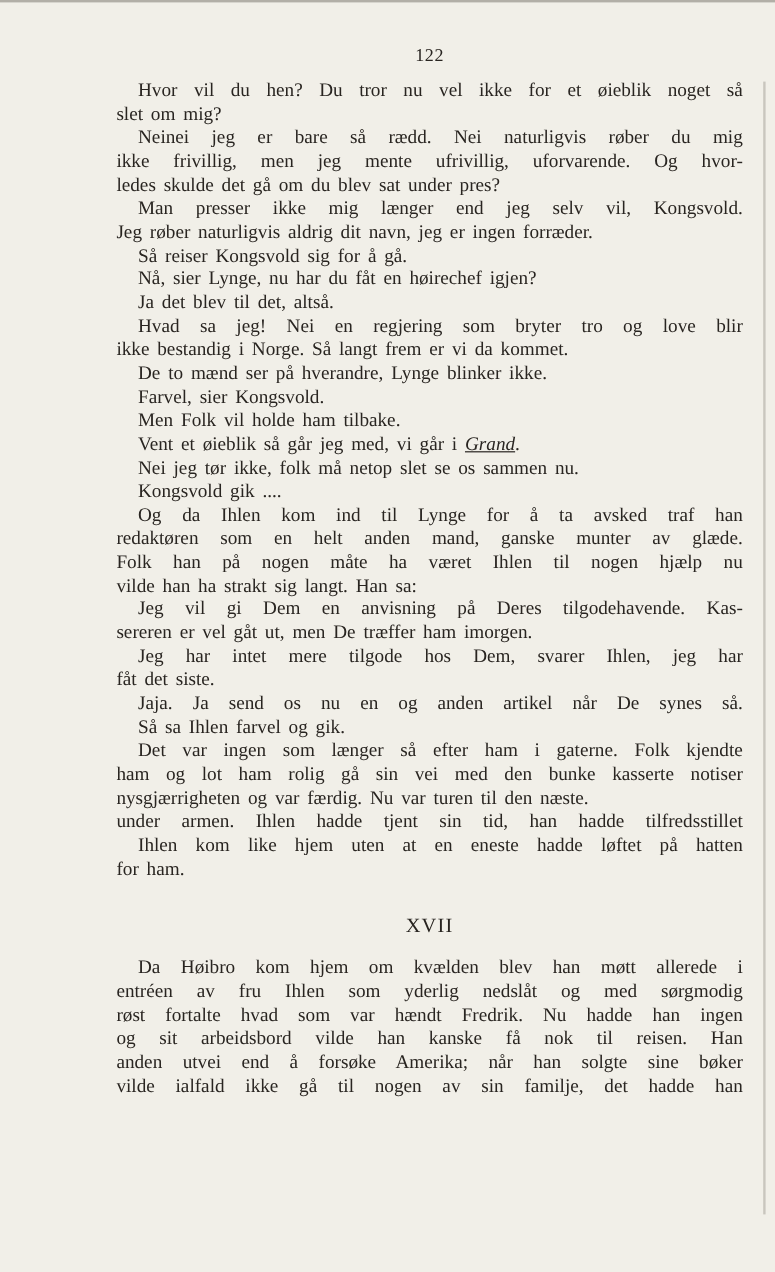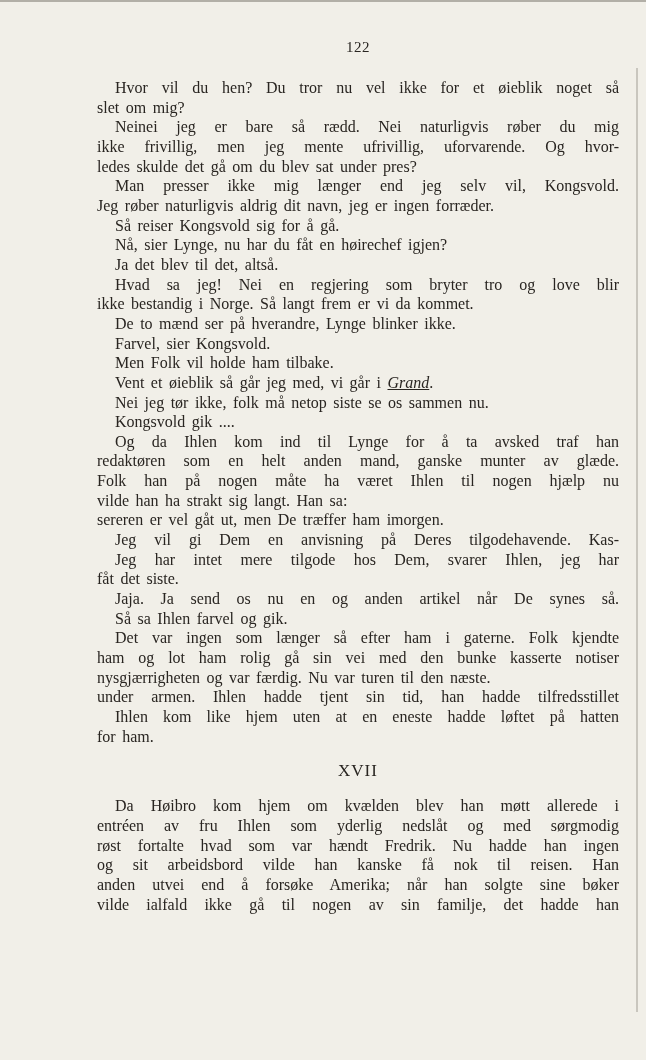--- a/index.html
+++ b/index.html
@@ -41,7 +41,7 @@
   }
   .text-block {
     position: absolute;
-    top: 78px;
+    top: 66px;
     left: 97px;
     width: 522px;
     font-size: 16px;

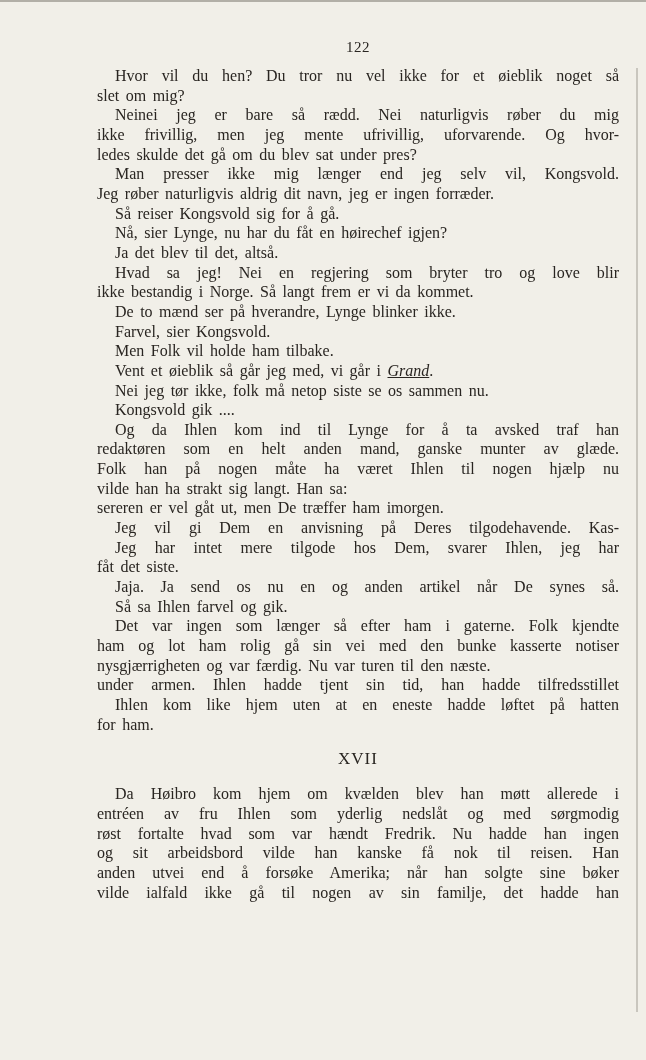--- a/index.html
+++ b/index.html
@@ -94,7 +94,7 @@
       <div class="line ind">Farvel, sier Kongsvold.</div>
       <div class="line ind">Men Folk vil holde ham tilbake.</div>
       <div class="line ind"><span>Vent et øieblik så går jeg med, vi går i </span><span class="it">Grand</span><span>.</span></div>
-      <div class="line ind">Nei jeg tør ikke, folk må netop siste se os sammen nu.</div>
+      <div class="line ind">Nei jeg tør ikke, folk må netop slet se os sammen nu.</div>
       <div class="line ind">Kongsvold gik ....</div>
       <div class="line just ind">Og da Ihlen kom ind til Lynge for å ta avsked traf han</div>
       <div class="line just">redaktøren som en helt anden mand, ganske munter av glæde.</div>

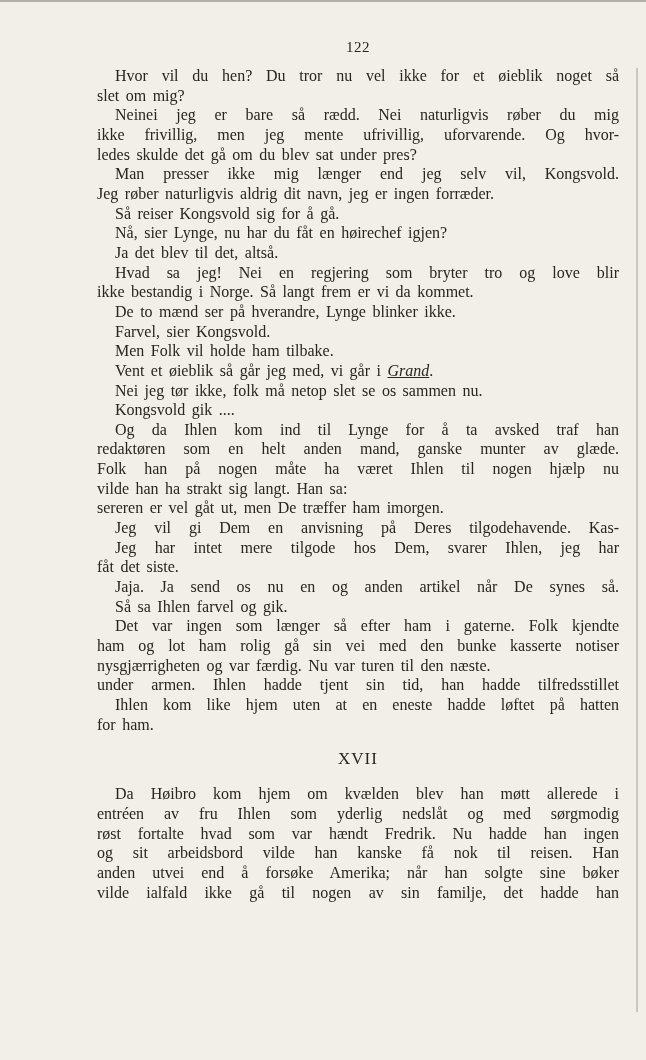--- a/index.html
+++ b/index.html
@@ -100,8 +100,8 @@
       <div class="line just">redaktøren som en helt anden mand, ganske munter av glæde.</div>
       <div class="line just">Folk han på nogen måte ha været Ihlen til nogen hjælp nu</div>
       <div class="line">vilde han ha strakt sig langt. Han sa:</div>
+      <div class="line just ind">Jeg vil gi Dem en anvisning på Deres tilgodehavende. Kas-</div>
       <div class="line">sereren er vel gåt ut, men De træffer ham imorgen.</div>
-      <div class="line just ind">Jeg vil gi Dem en anvisning på Deres tilgodehavende. Kas-</div>
       <div class="line just ind">Jeg har intet mere tilgode hos Dem, svarer Ihlen, jeg har</div>
       <div class="line">fåt det siste.</div>
       <div class="line just ind">Jaja. Ja send os nu en og anden artikel når De synes så.</div>

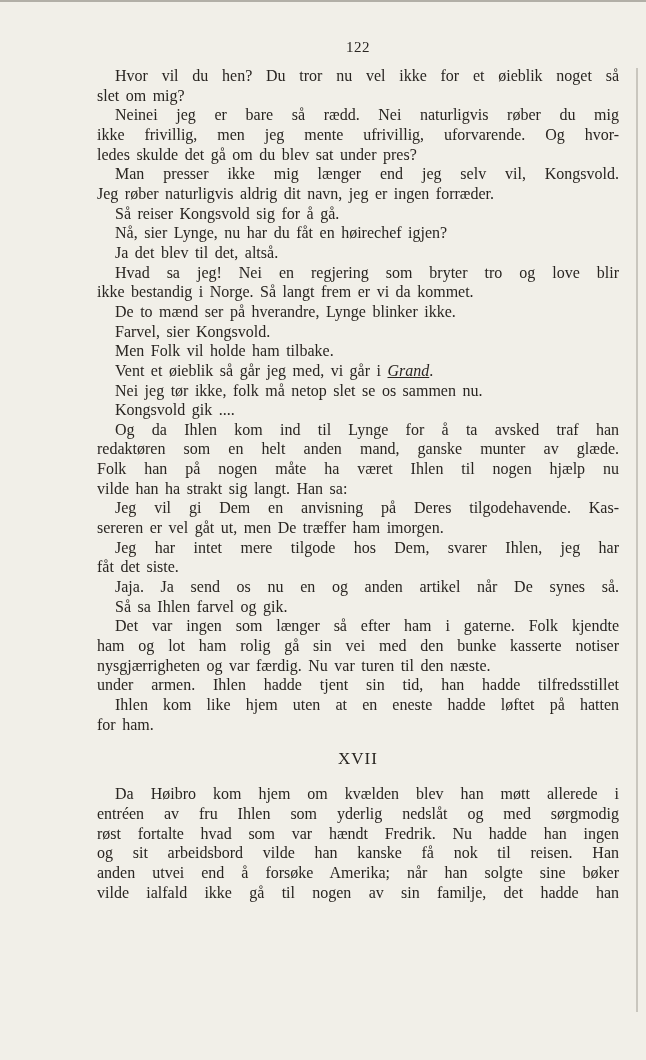--- a/index.html
+++ b/index.html
@@ -61,7 +61,7 @@
   }
   .it { font-style: italic; text-decoration: underline; }
   .section-heading {
-    margin-top: 15px;
+    margin-top: 28px;
     margin-bottom: 15px;
     height: 20px;
     line-height: 20px;

